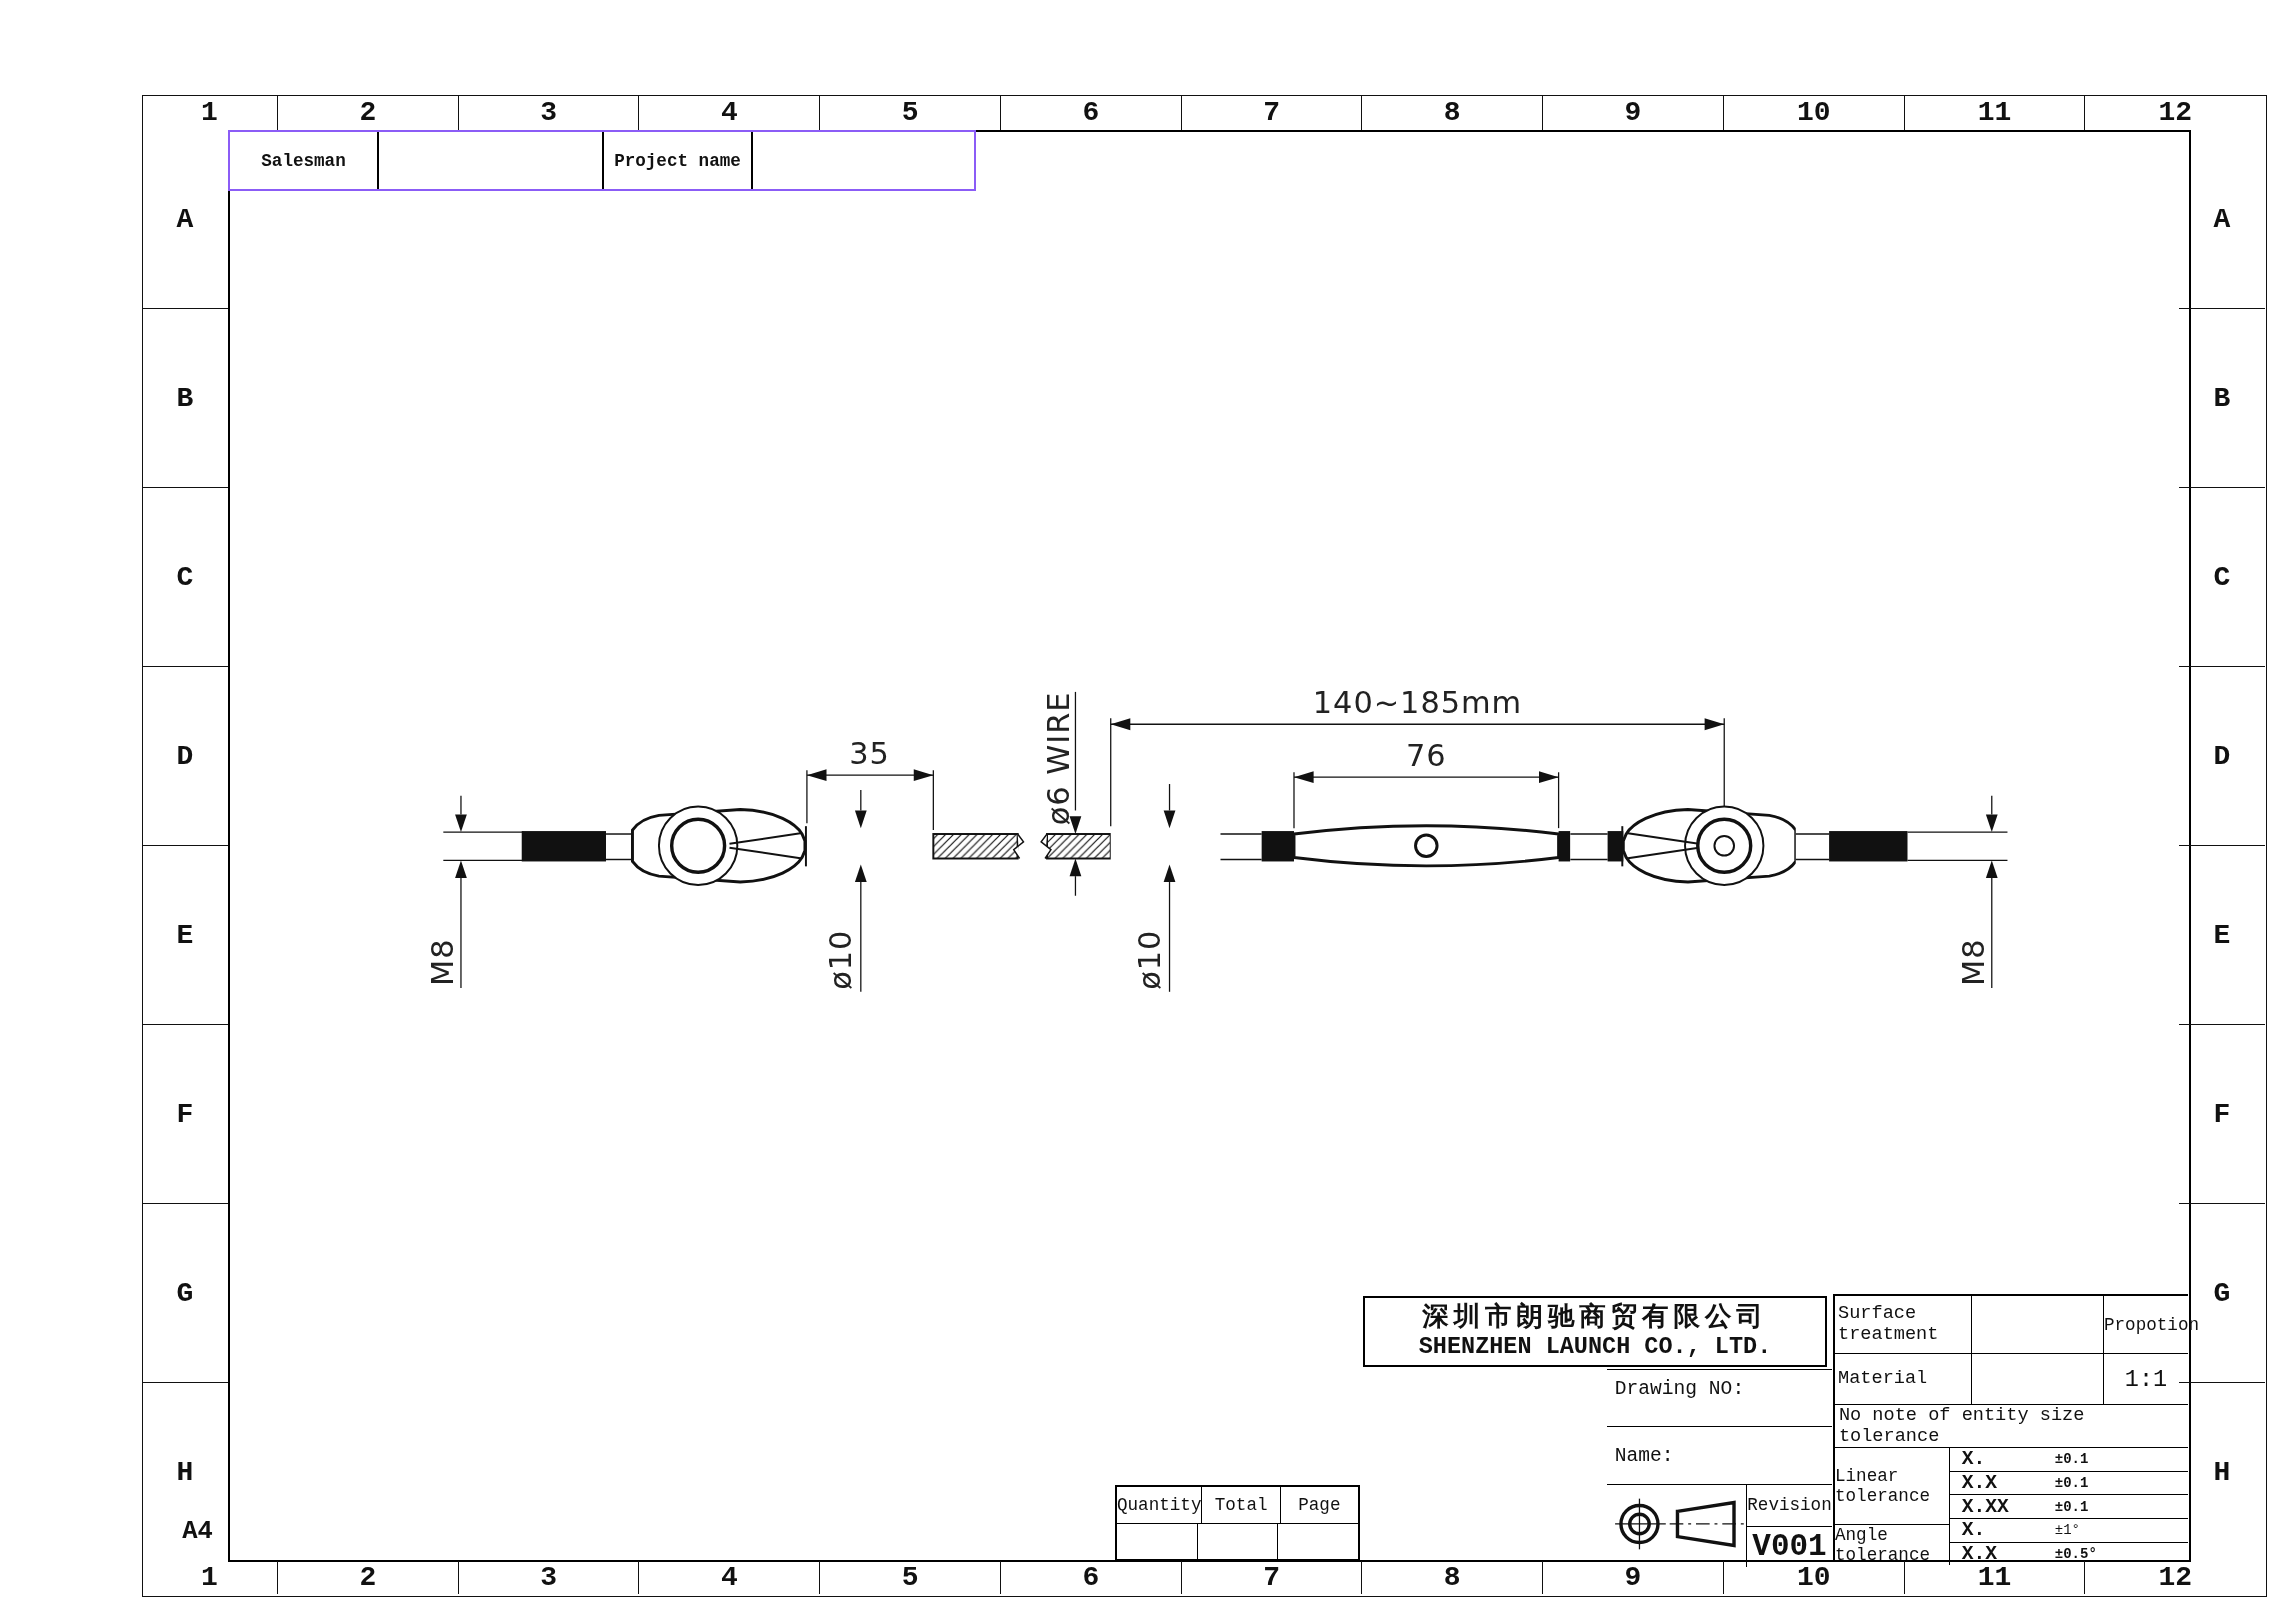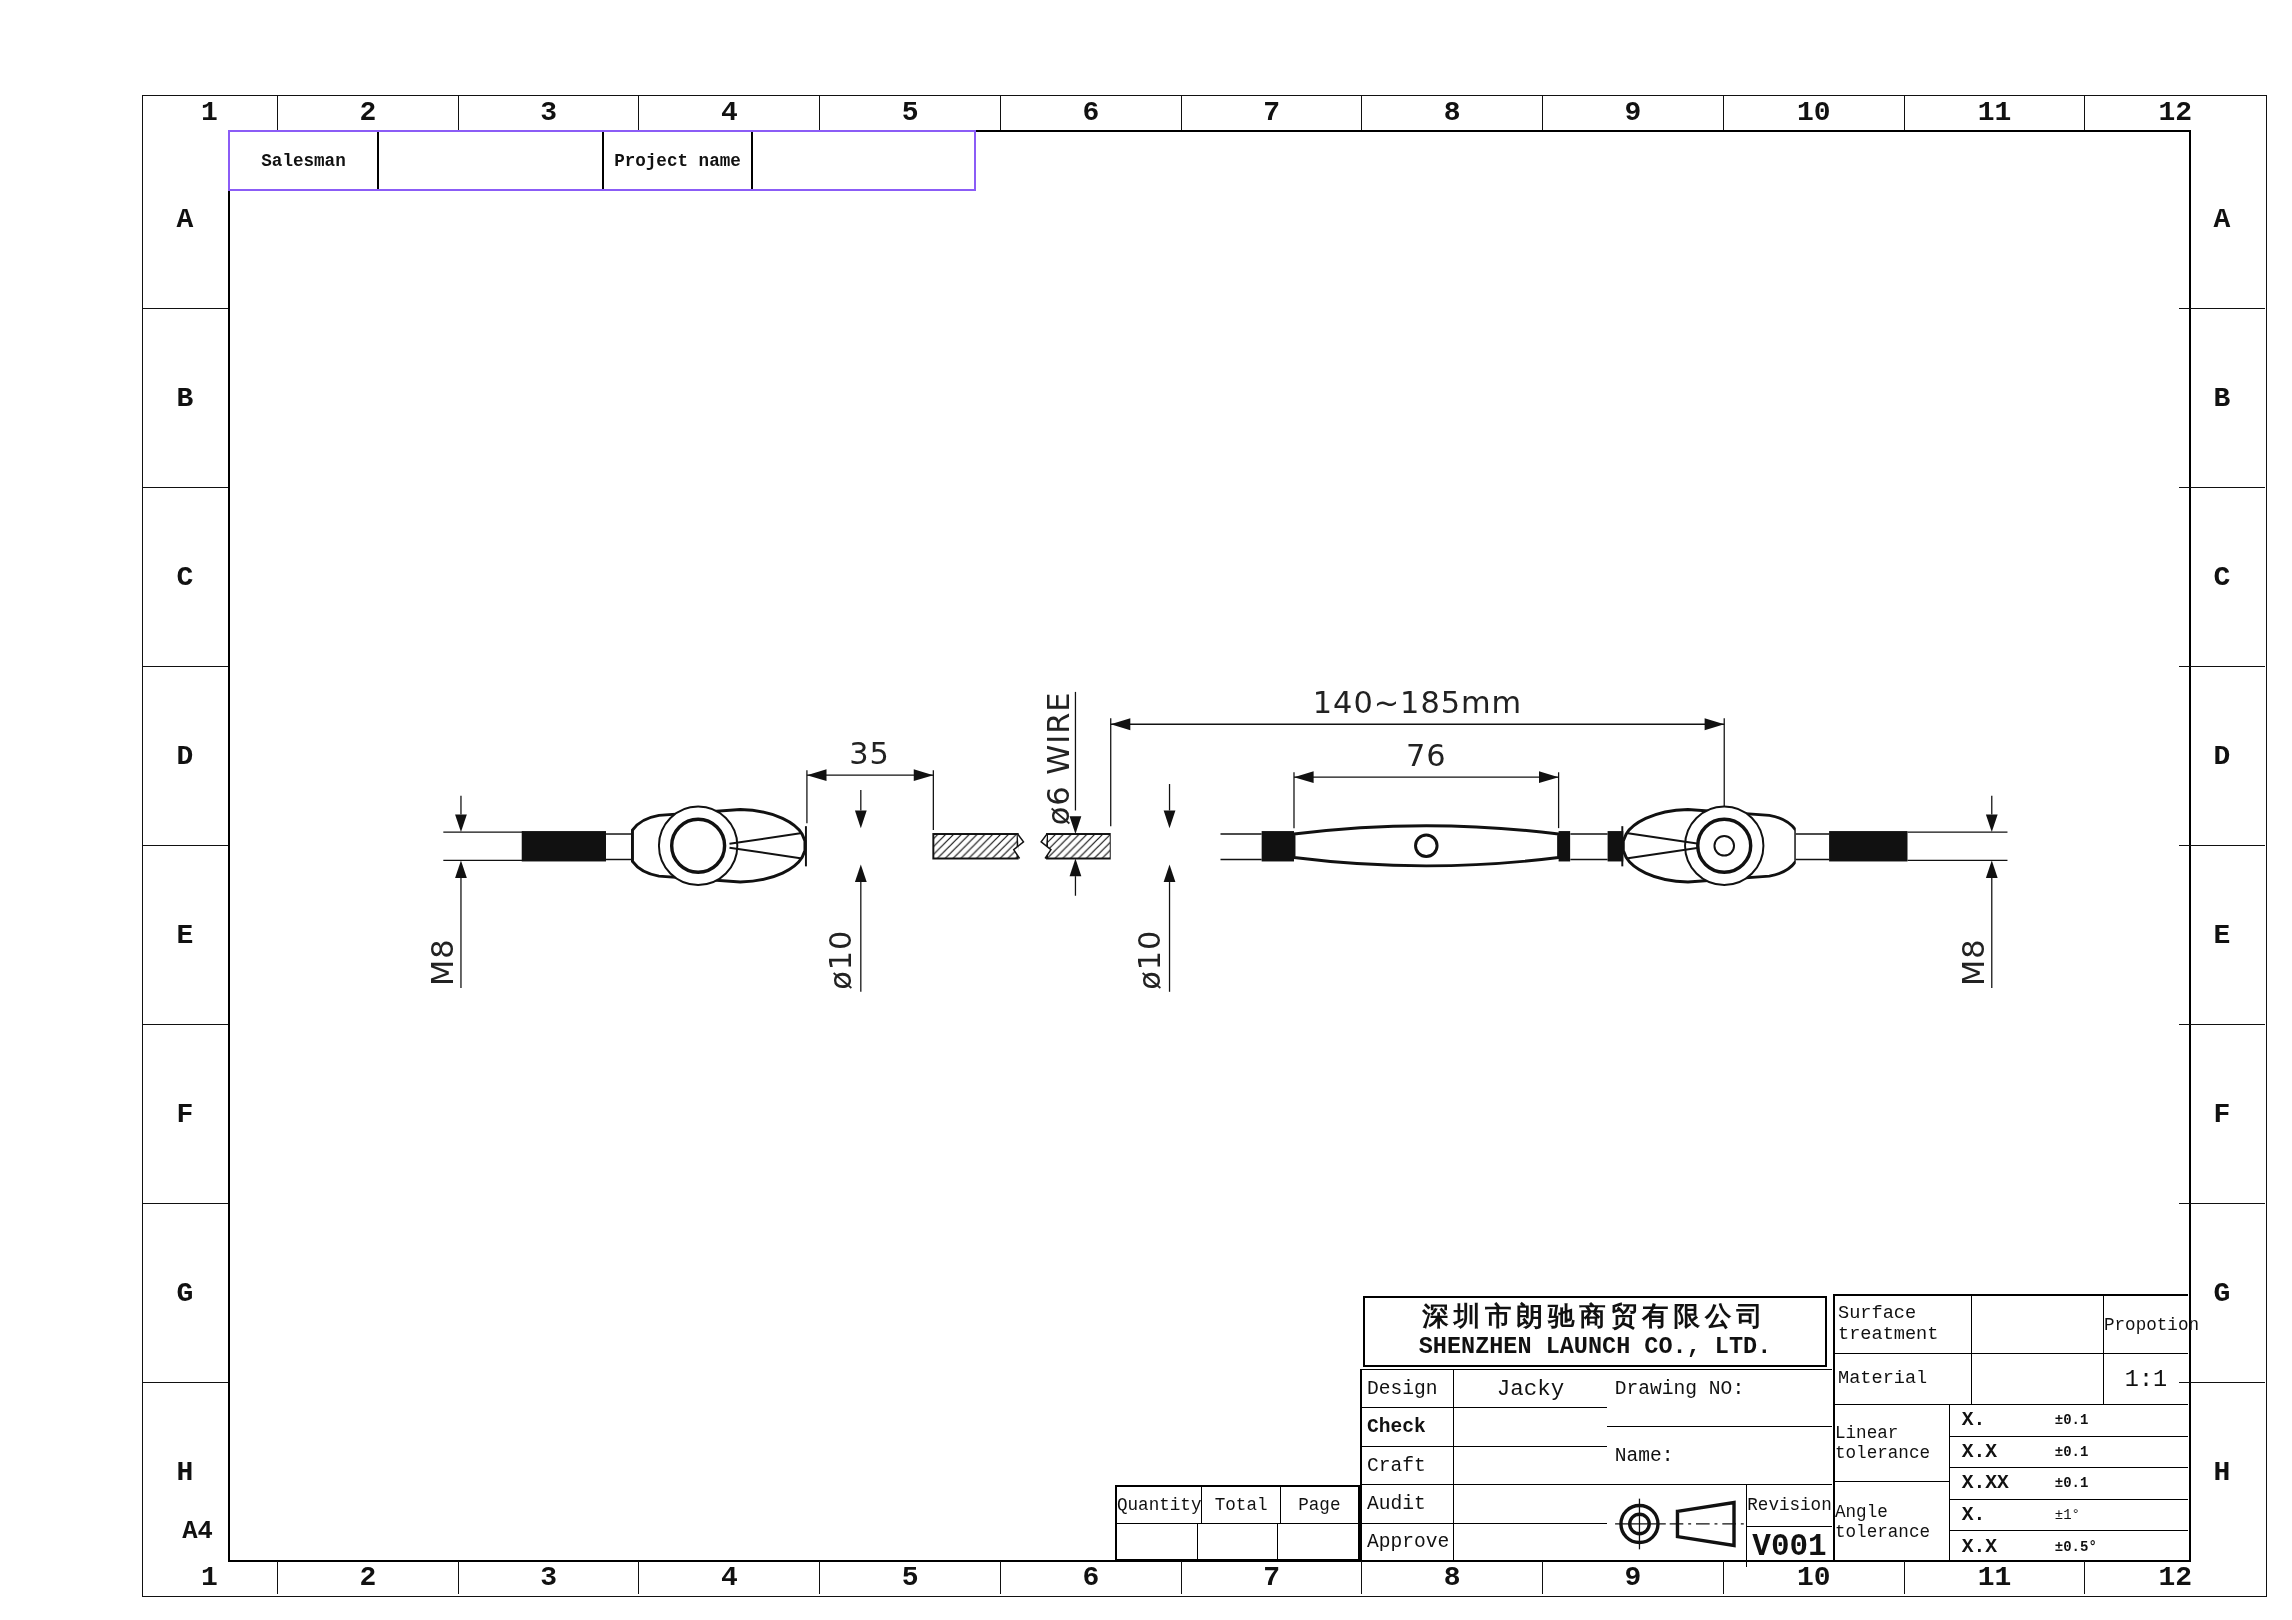--- a/index.html
+++ b/index.html
@@ -326,29 +326,6 @@
       </div>
   </div>
 
-  <div id="sign-table" class="abs tb">
-
-  <div class="sign-row">
-      <div class="sign-label">Design</div>
-      <div class="sign-value">Jacky</div>
-    </div>
-      <div class="sign-row">
-      <div class="sign-label">Check</div>
-      <div class="sign-value"></div>
-    </div>
-      <div class="sign-row">
-      <div class="sign-label">Craft</div>
-      <div class="sign-value"></div>
-    </div>
-      <div class="sign-row">
-      <div class="sign-label">Audit</div>
-      <div class="sign-value"></div>
-    </div>
-      <div class="sign-row">
-      <div class="sign-label">Approve</div>
-      <div class="sign-value"></div>
-    </div>
-    </div>
 
   <div id="mid-col" class="abs tb">
     <div id="cell-drawing-no">Drawing NO:</div>

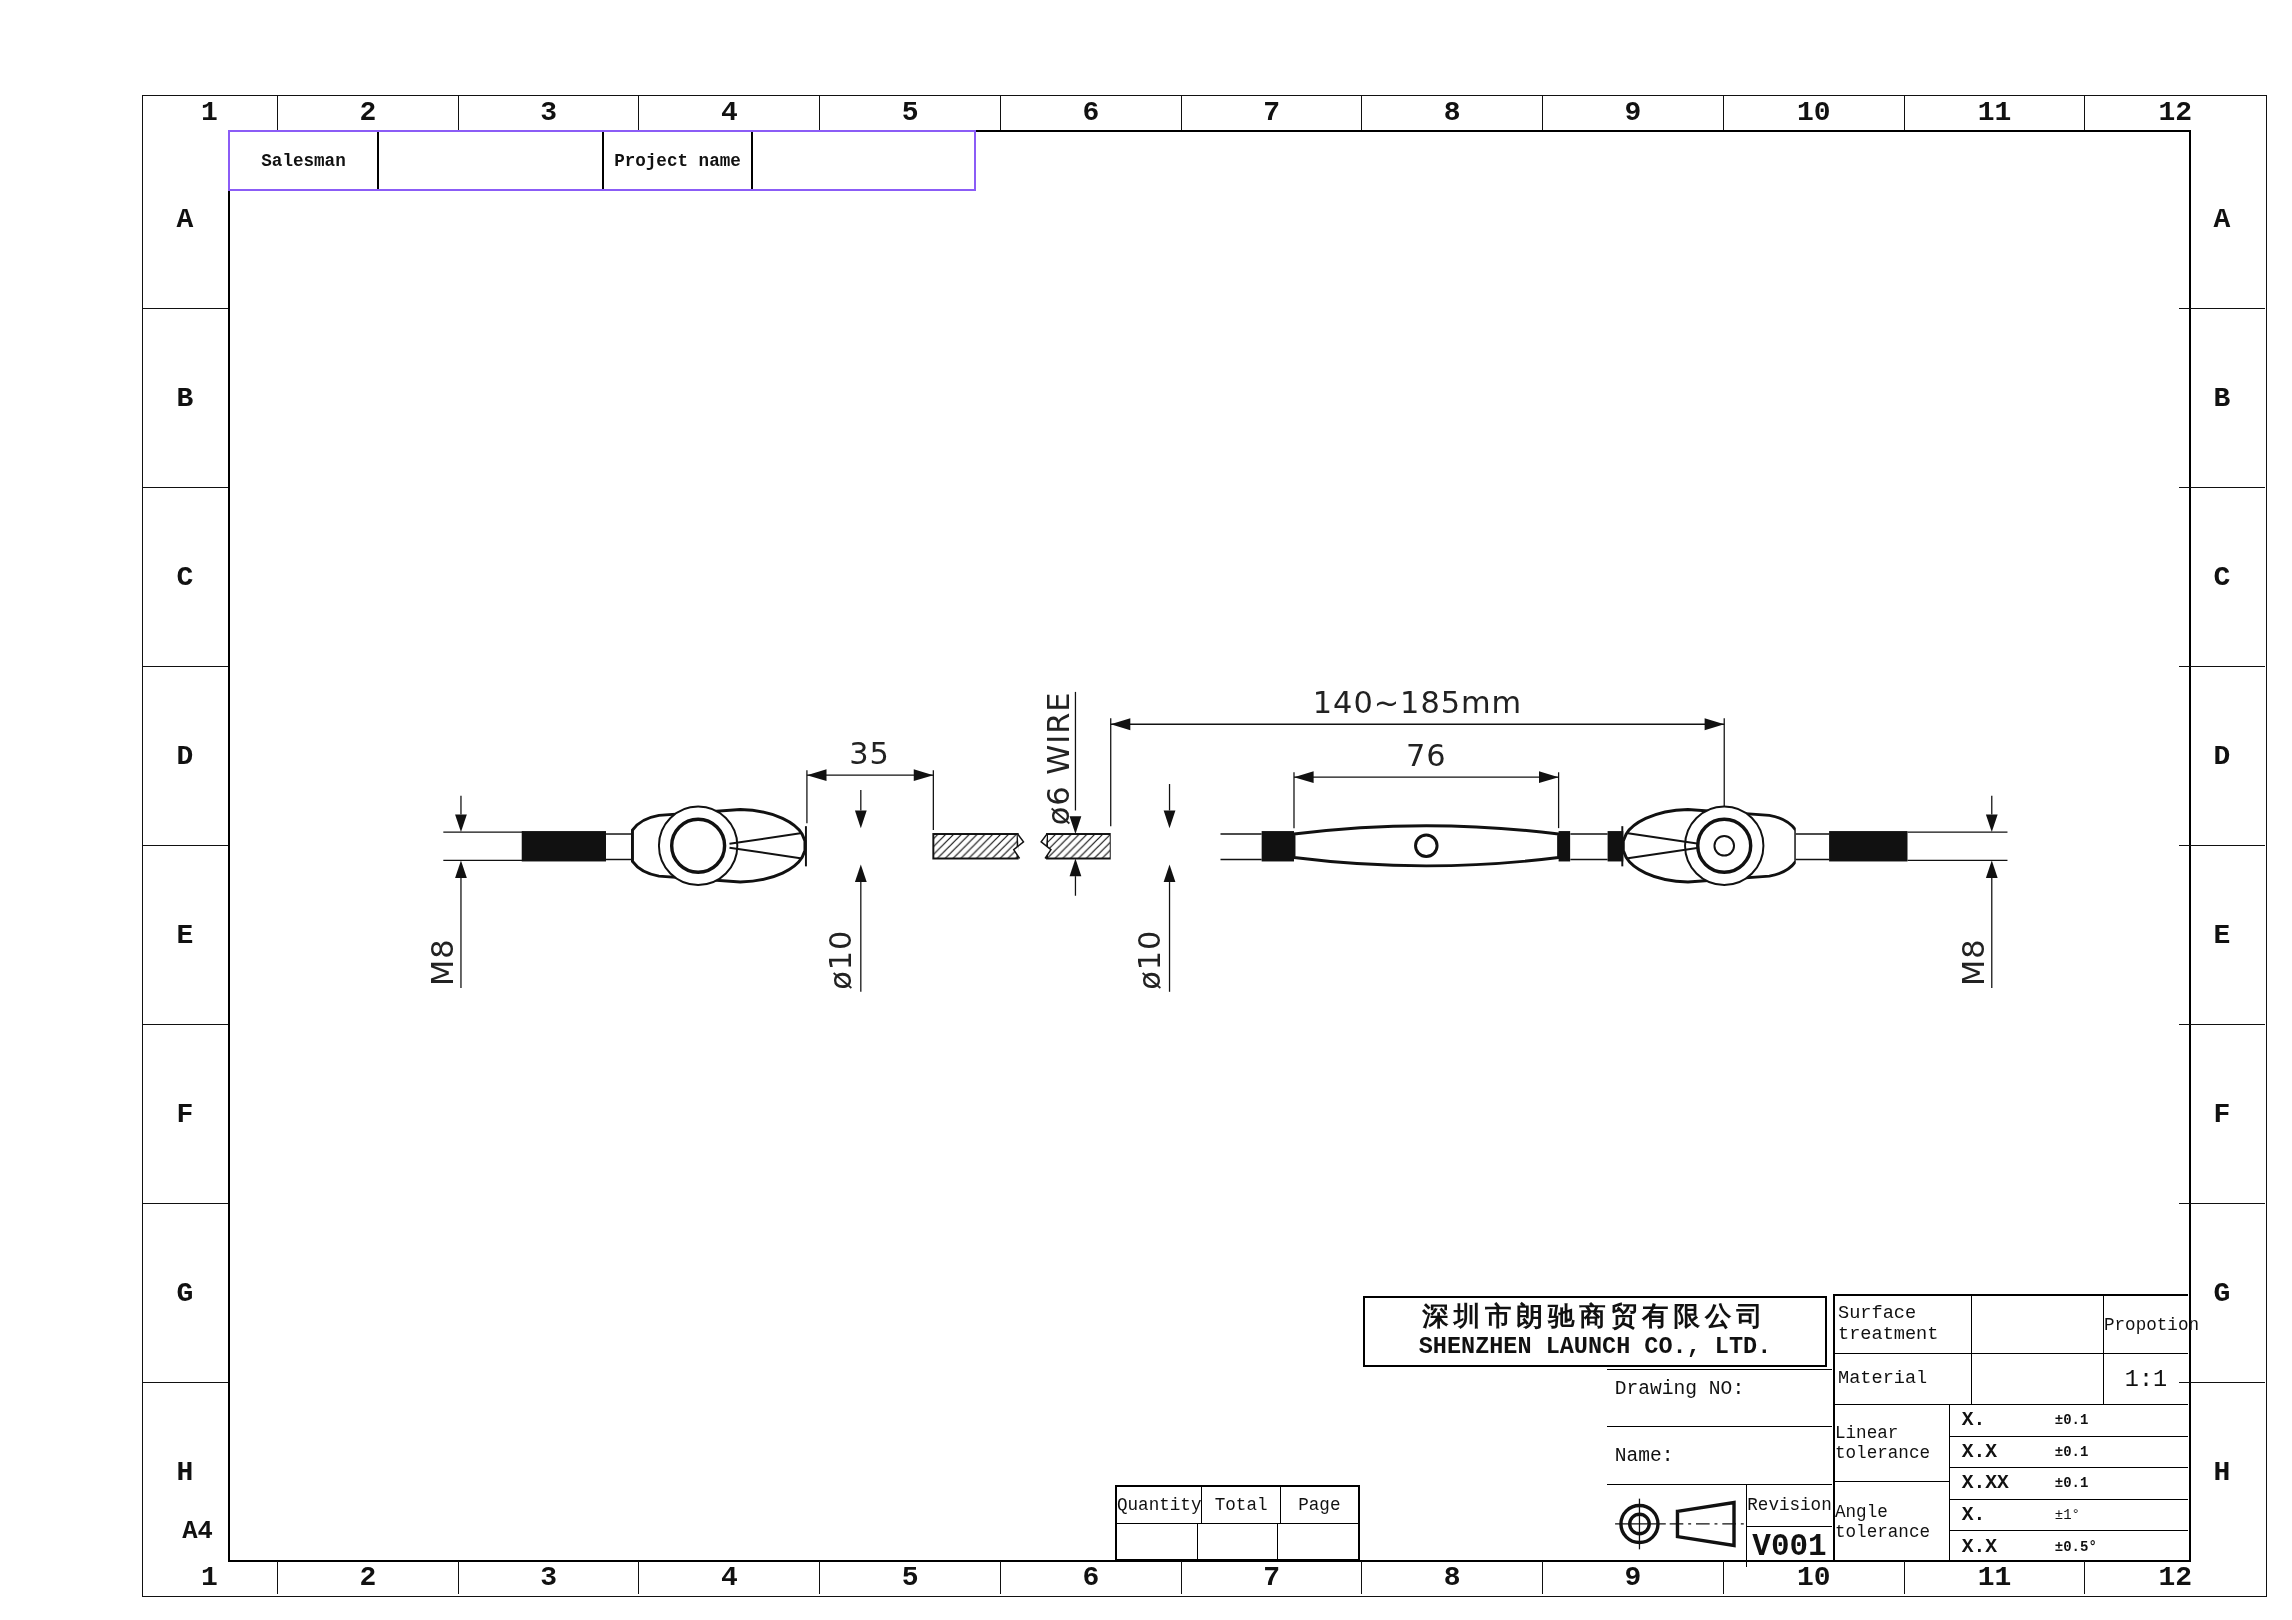--- a/index.html
+++ b/index.html
@@ -357,6 +357,7 @@
       <div class="rb-b"></div>
       <div class="rb-c">1:1</div>
     </div>
+    <div id="rb-note" class="rb-row">No note of entity size tolerance</div>
     <div id="rb-tol">
       <div id="tol-labels">
         <div id="tol-linear" class="tol-lab">Linear tolerance</div>

